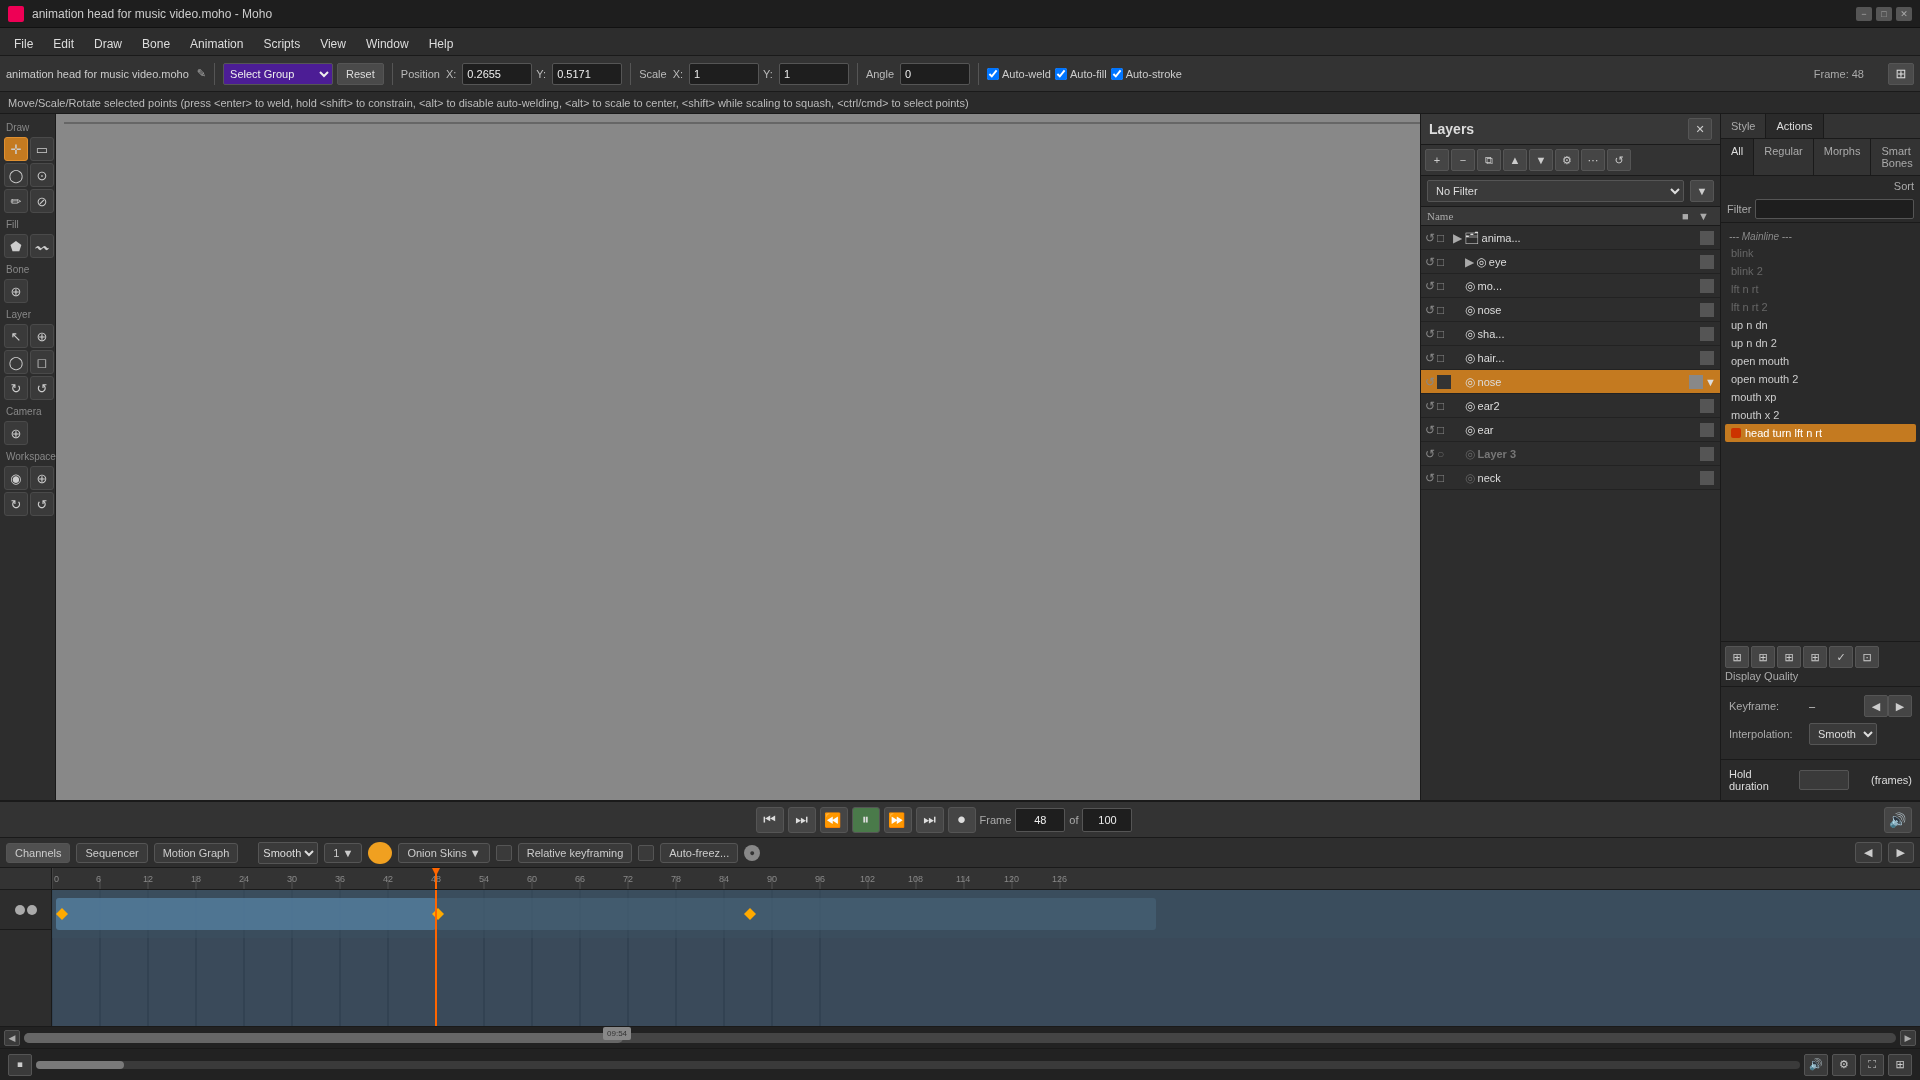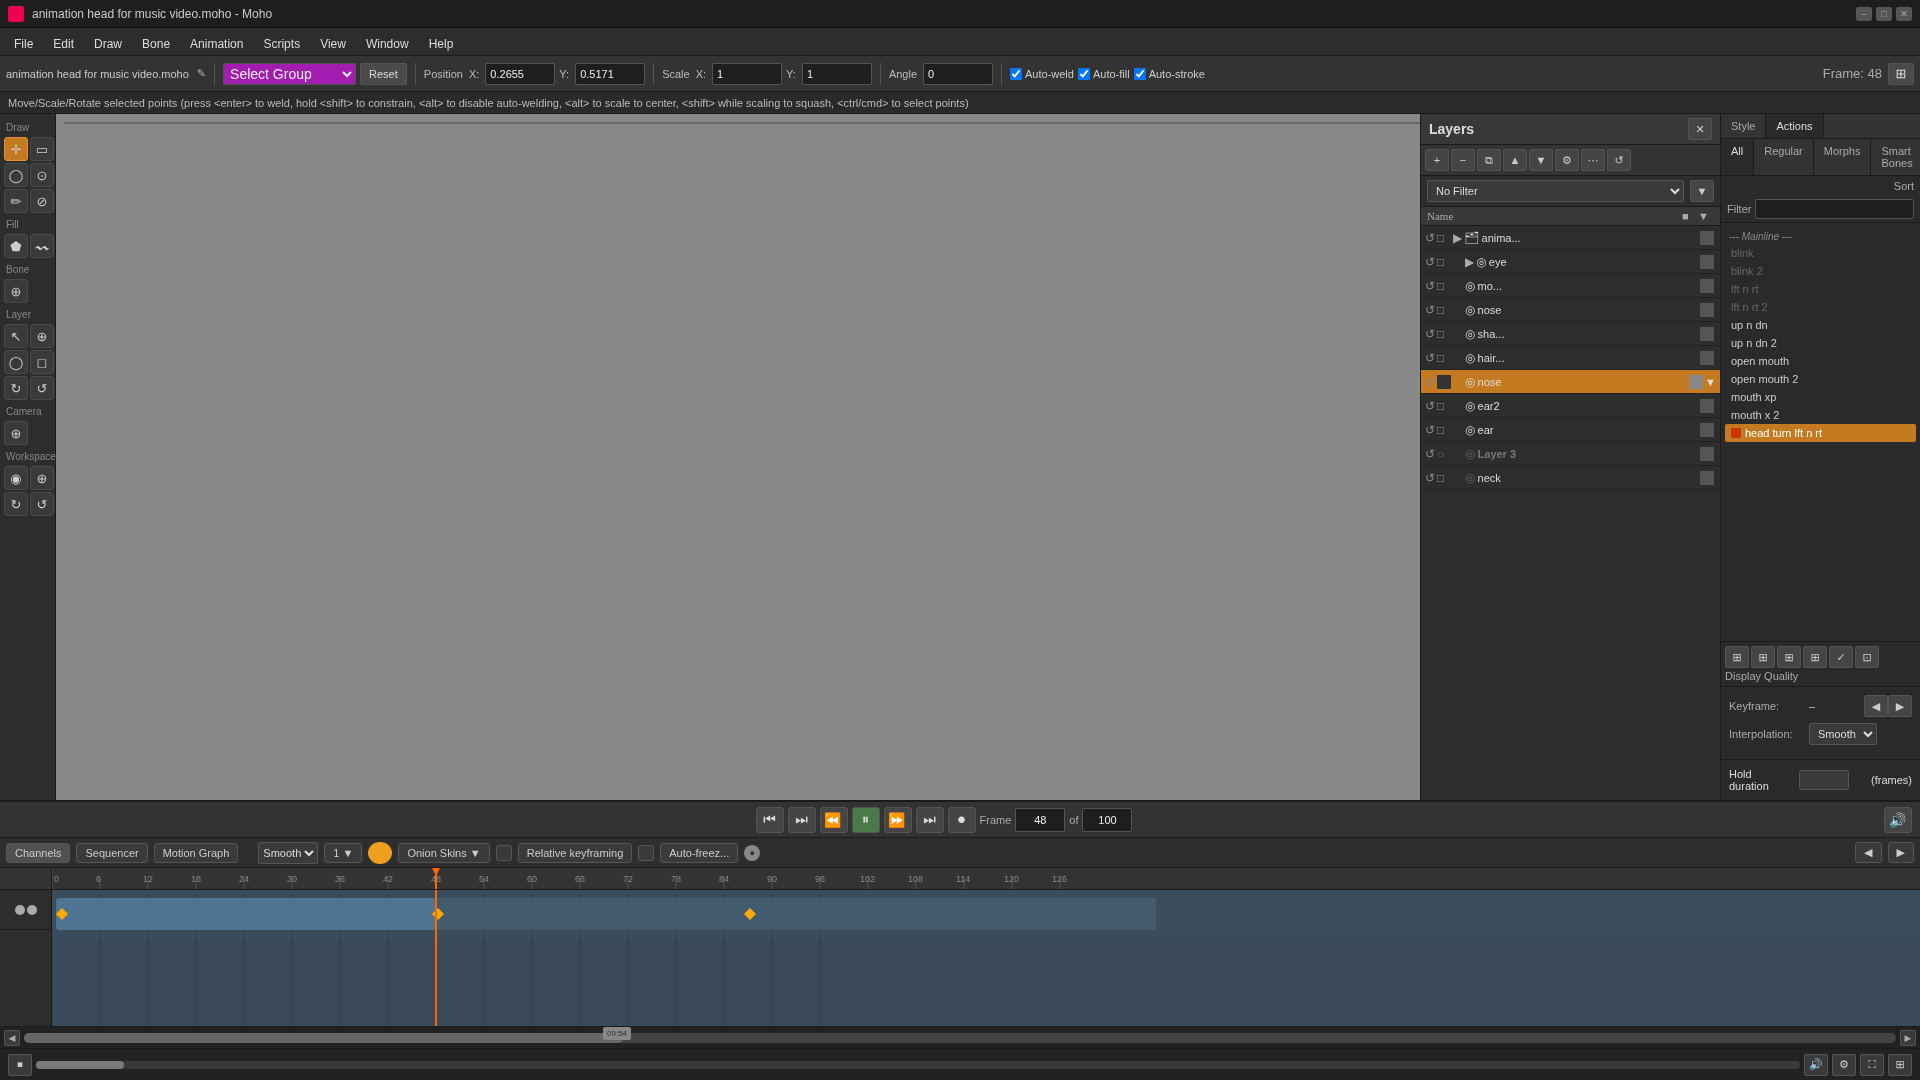--- a/index.html
+++ b/index.html
@@ -20,7 +20,7 @@
     #toolbar { height: 36px; background: #333; display: flex; align-items: center; padding: 0 6px; gap: 4px; border-bottom: 1px solid #1a1a1a; }
     .toolbar-label { font-size: 11px; color: #bbb; margin-right: 2px; }
     .toolbar-input { height: 22px; background: #1e1e1e; border: 1px solid #555; color: #eee; padding: 0 4px; font-size: 11px; width: 70px; border-radius: 2px; }
-    .toolbar-select { height: 22px; background: #a21caf; border: 1px solid #555; color: #eee; padding: 0 2px; font-size: 14px; border-radius: 2px; }
+    .toolbar-select { height: 22px; background: #4c1d95; border: 1px solid #555; color: #eee; padding: 0 2px; font-size: 11px; border-radius: 2px; }
     .toolbar-btn { height: 22px; background: #4a4a4a; border: 1px solid #555; color: #ddd; padding: 0 8px; font-size: 11px; border-radius: 2px; cursor: pointer; }
     .toolbar-sep { width: 1px; height: 22px; background: #555; margin: 0 4px; }
     .toolbar-check { display: flex; align-items: center; gap: 3px; font-size: 11px; color: #ccc; }

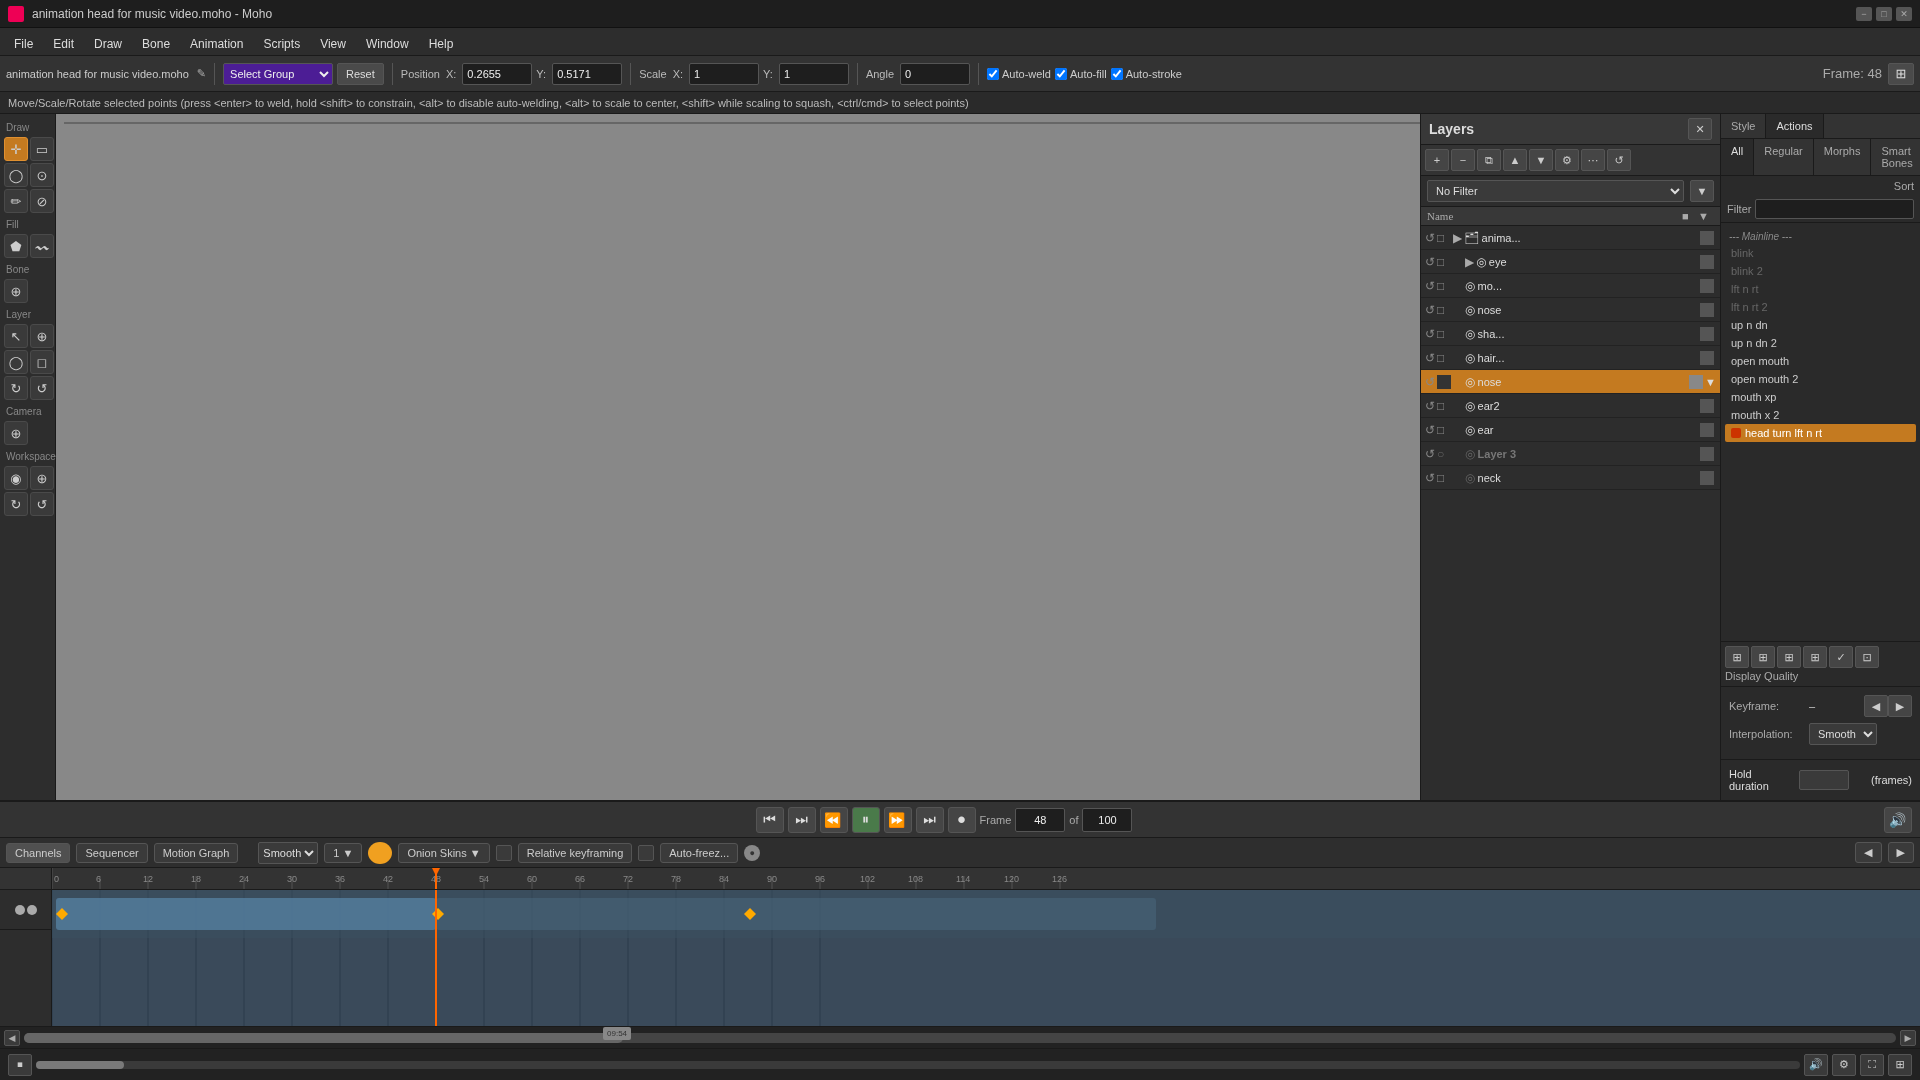--- a/index.html
+++ b/index.html
@@ -162,7 +162,7 @@
       <span>Auto-stroke</span>
     </label>
   <div style="flex:1"></div>
-  <span style="font-size:13px;color:#aaa;margin-right:2px;">Frame: 48</span>
+  <span style="font-size:11px;color:#aaa;margin-right:20px;">Frame: 48</span>
   <div class="toolbar-icon-btn">⊞</div>
 </div>
 

